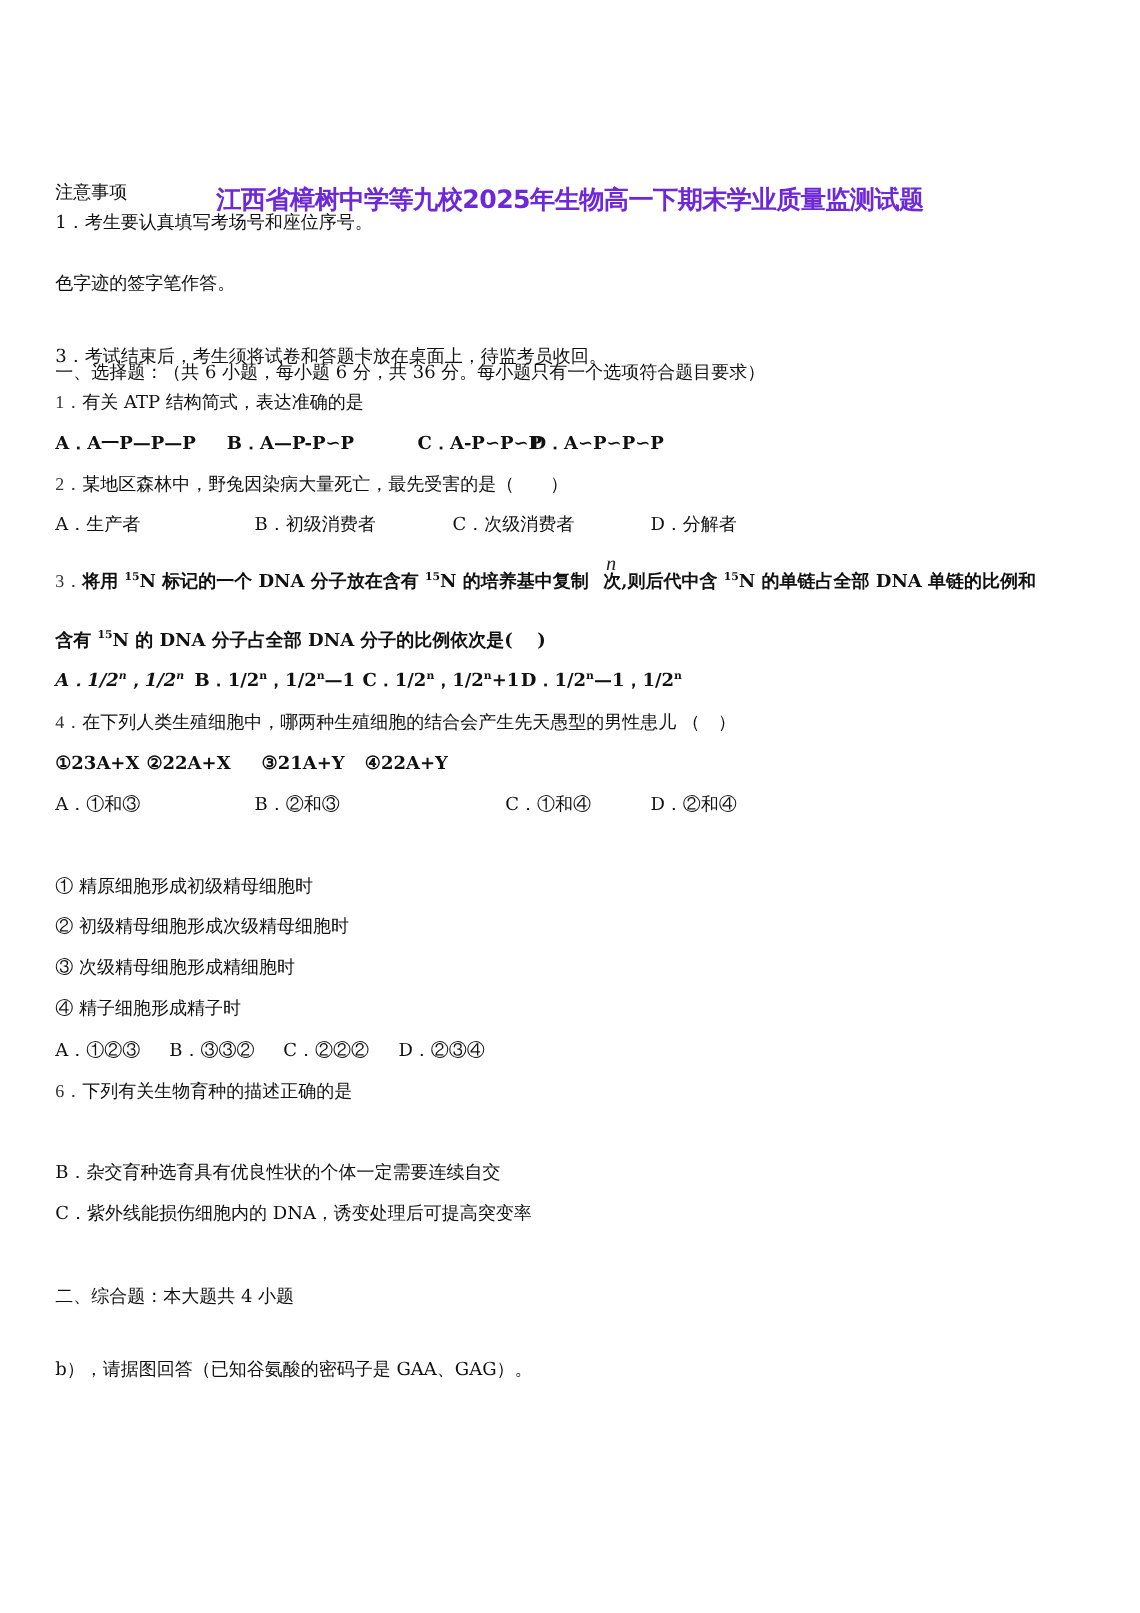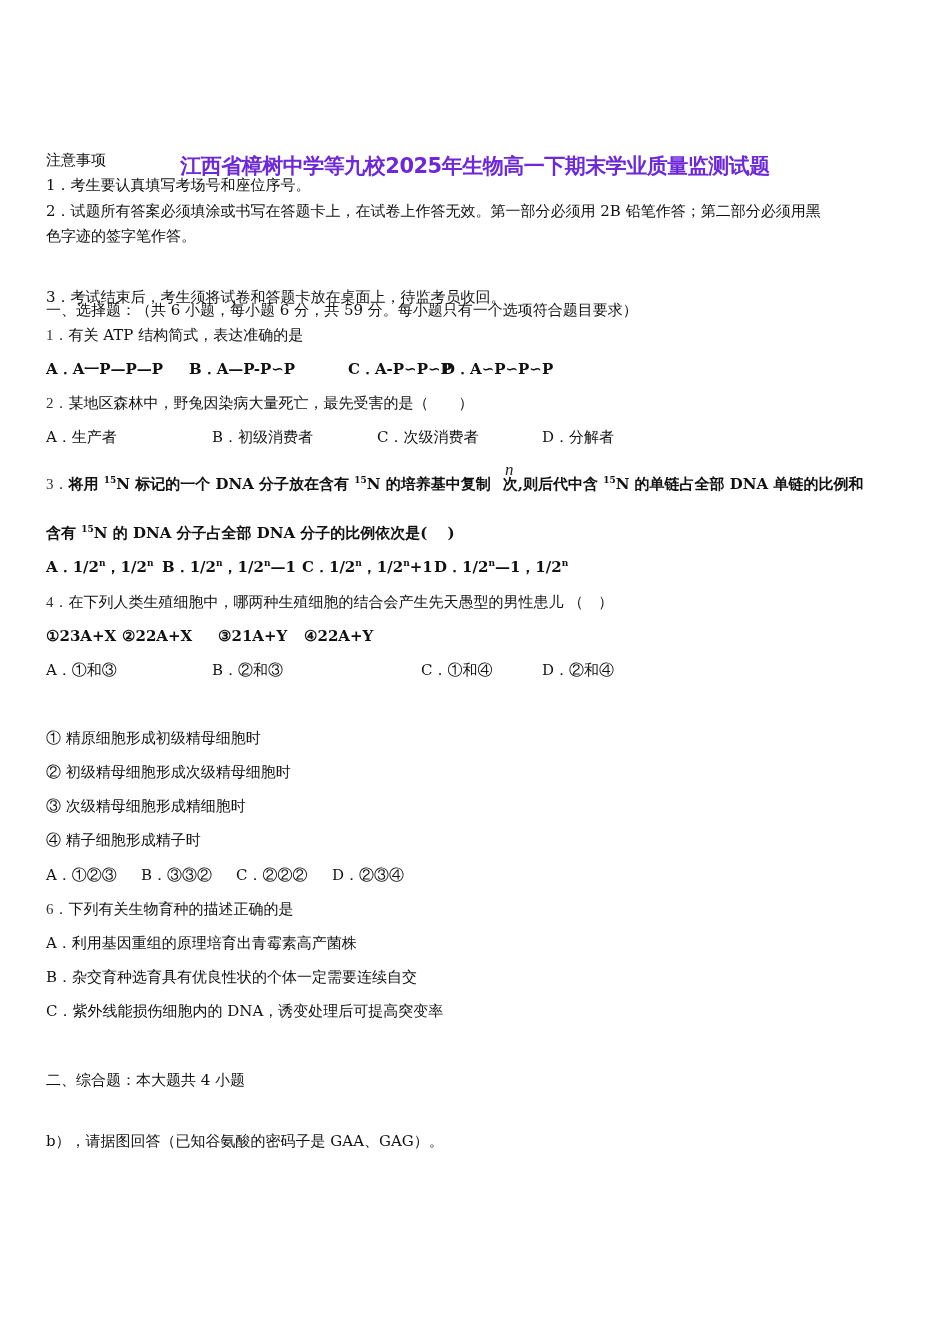--- a/index.html
+++ b/index.html
@@ -37,7 +37,6 @@
 
   <div class="line" style="top:150px;">注意事项</div>
   <div class="line" style="top:175px;">1．考生要认真填写考场号和座位序号。</div>
-  <div class="line" style="top:201px;">2．试题所有答案必须填涂或书写在答题卡上，在试卷上作答无效。第一部分必须用 2B 铅笔作答；第二部分必须用黑</div>
   <div class="line" style="top:226px;">色字迹的签字笔作答。</div>
   <div class="line" style="top:251px;margin-top:36px;">3．考试结束后，考生须将试卷和答题卡放在桌面上，待监考员收回。</div>
 

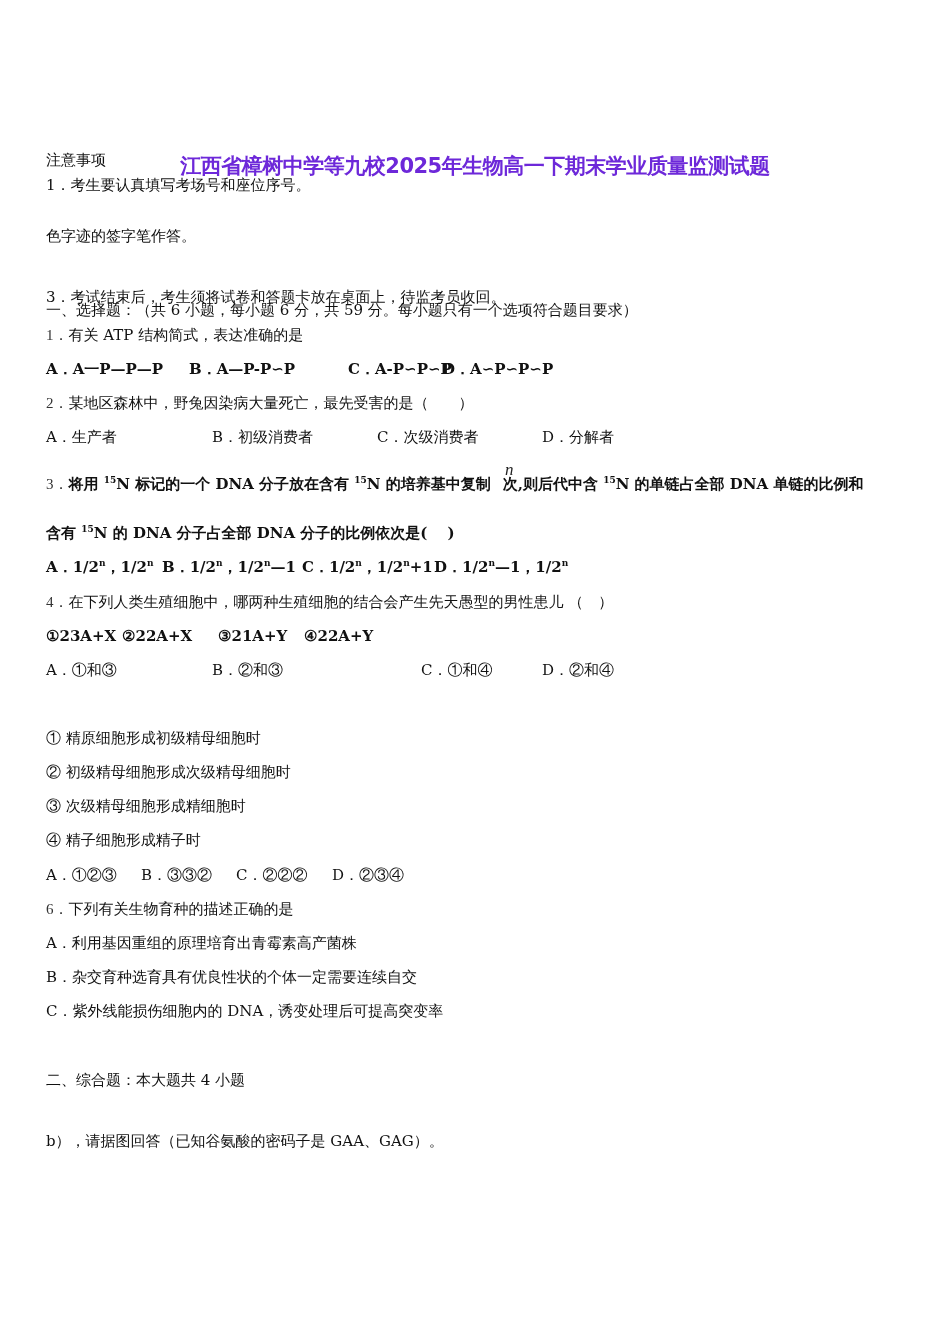--- a/index.html
+++ b/index.html
@@ -40,7 +40,7 @@
   <div class="line" style="top:226px;">色字迹的签字笔作答。</div>
   <div class="line" style="top:251px;margin-top:36px;">3．考试结束后，考生须将试卷和答题卡放在桌面上，待监考员收回。</div>
 
-  <div class="line" style="top:300px;">一、选择题：（共 6 小题，每小题 6 分，共 59 分。每小题只有一个选项符合题目要求）</div>
+  <div class="line" style="top:300px;">一、选择题：（共 6 小题，每小题 6 分，共 36 分。每小题只有一个选项符合题目要求）</div>
 
   <div class="line" style="top:325px;">
     <span class="num">1．</span><span>有关 ATP 结构简式，表达准确的是</span>

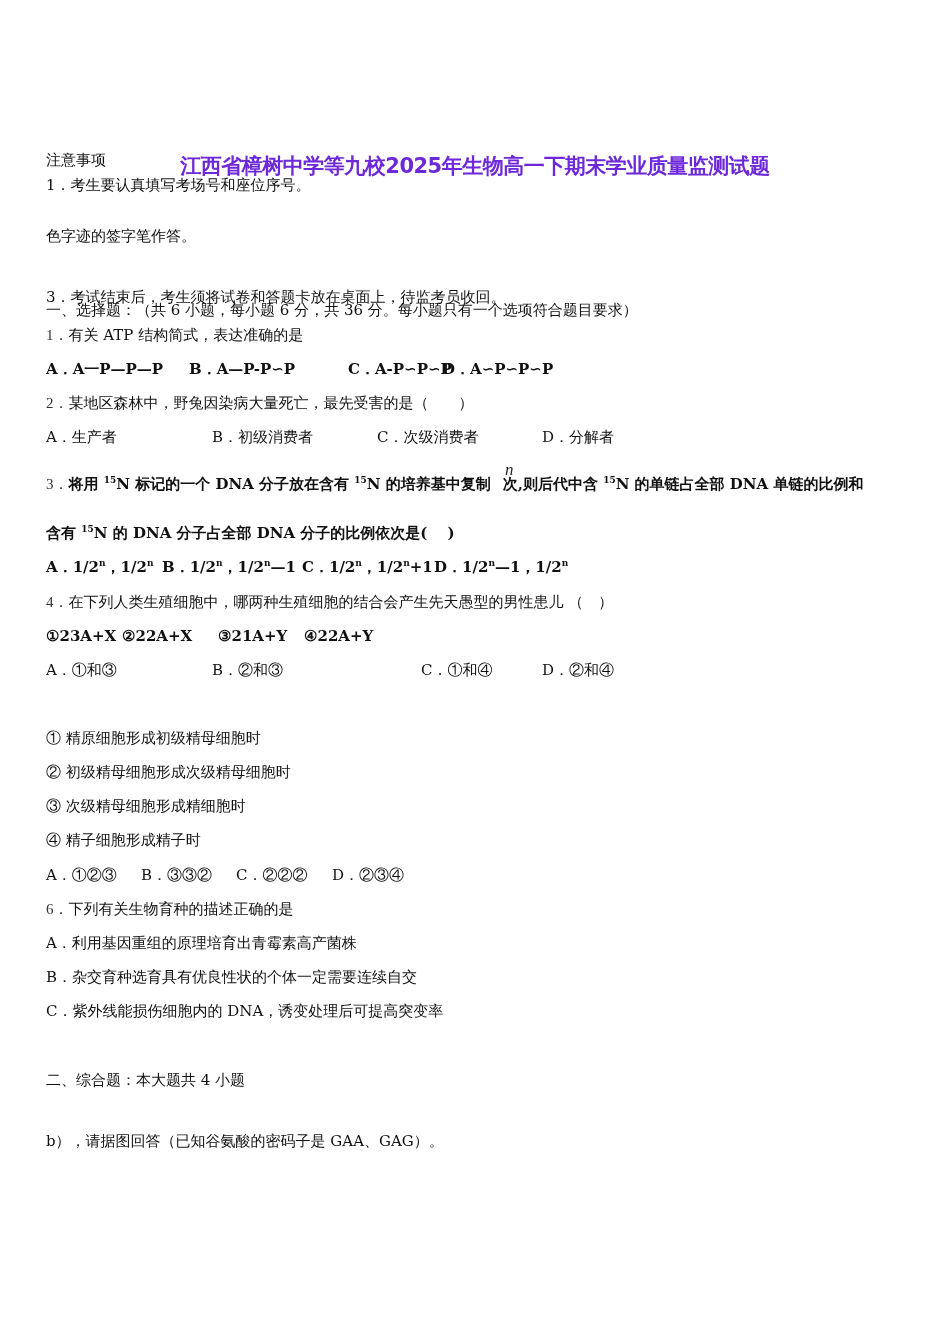--- a/index.html
+++ b/index.html
@@ -70,7 +70,7 @@
     <span>含有 </span><sup>15</sup><span>N 的 DNA 分子占全部 DNA 分子的比例依次是(　 )</span>
   </div>
   <div class="opt-row b" style="top:557px;">
-    <span class="opt" style="left:0;"><span>A．</span><span>1/2</span><sup>n</sup><span>，</span><span>1/2</span><sup>n</sup><span></span></span>
+    <span class="opt" style="left:0;font-style:italic;"><span>A．</span><span>1/2</span><sup>n</sup><span>，</span><span>1/2</span><sup>n</sup><span></span></span>
     <span class="opt" style="left:116px;"><span>B．</span><span>1/2</span><sup>n</sup><span>，</span><span>1/2</span><sup>n</sup><span>—1</span></span>
     <span class="opt" style="left:256px;"><span>C．</span><span>1/2</span><sup>n</sup><span>，</span><span>1/2</span><sup>n</sup><span>+1</span></span>
     <span class="opt" style="left:388px;"><span>D．</span><span>1/2</span><sup>n</sup><span>—1</span><span>，</span><span>1/2</span><sup>n</sup></span>

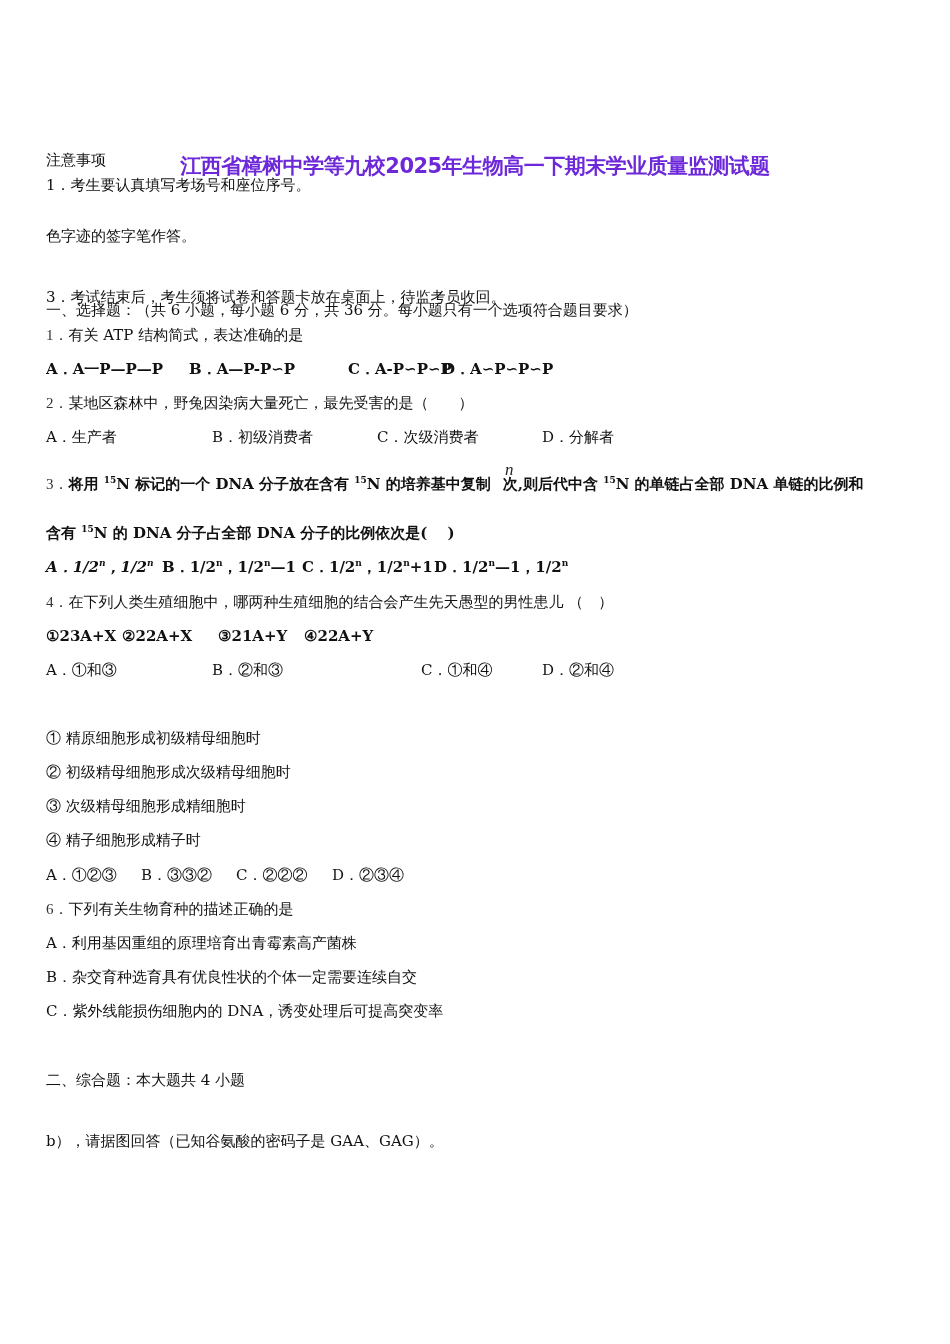--- a/index.html
+++ b/index.html
@@ -106,7 +106,6 @@
   <div class="line" style="top:899px;">
     <span class="num">6．</span><span>下列有关生物育种的描述正确的是</span>
   </div>
-  <div class="line" style="top:933px;">A．利用基因重组的原理培育出青霉素高产菌株</div>
   <div class="line" style="top:967px;">B．杂交育种选育具有优良性状的个体一定需要连续自交</div>
   <div class="line" style="top:1001px;">C．紫外线能损伤细胞内的 DNA，诱变处理后可提高突变率</div>
 

